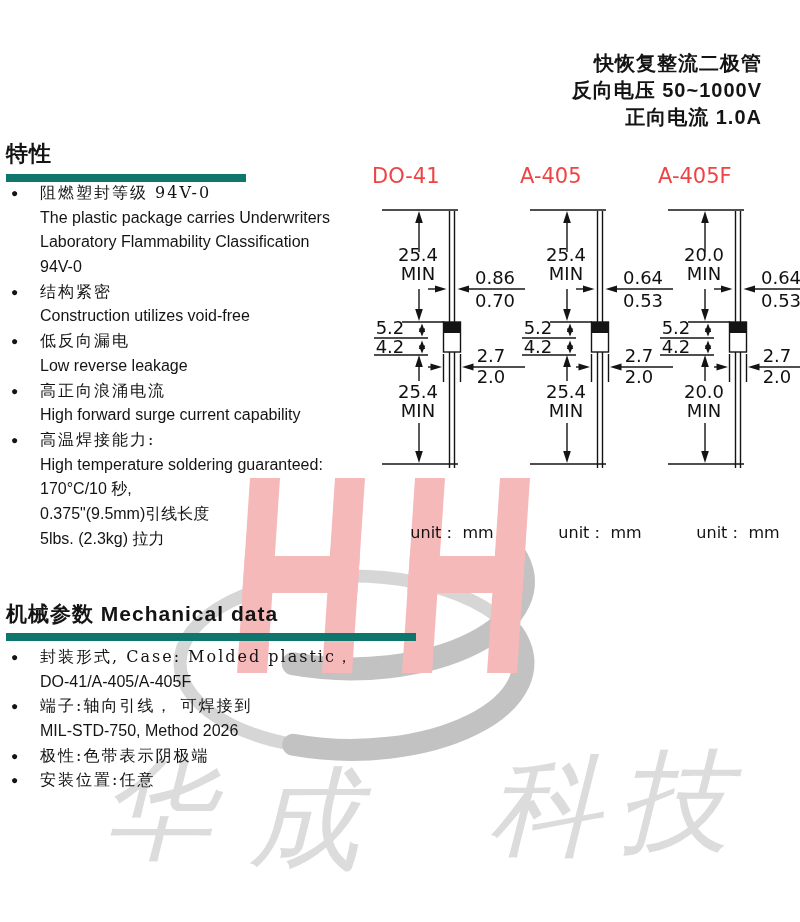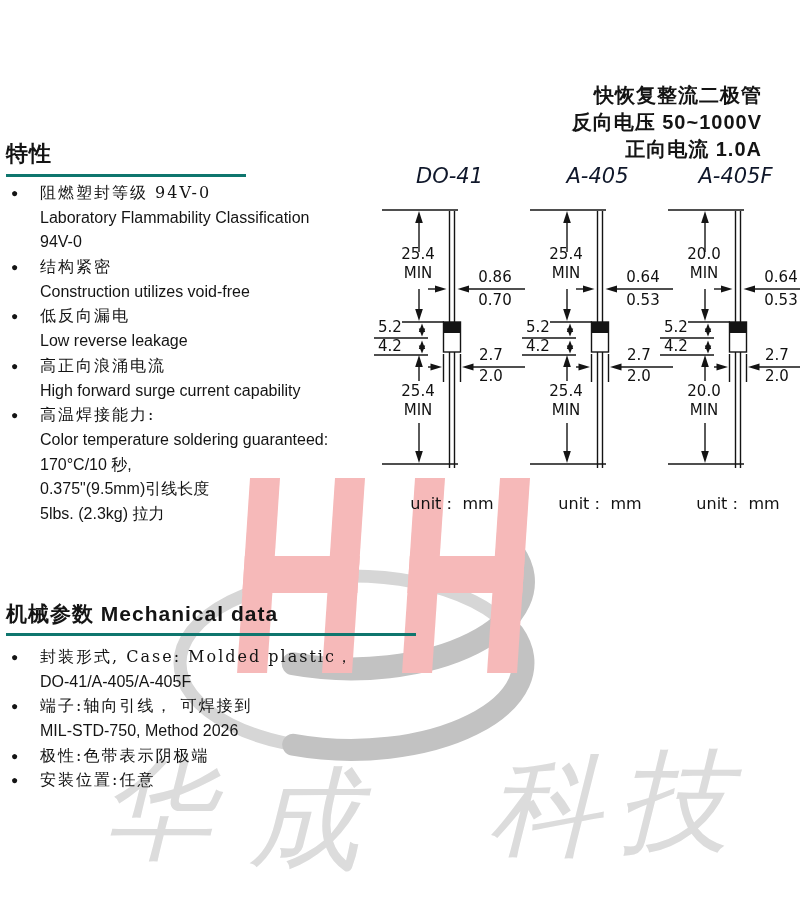--- a/index.html
+++ b/index.html
@@ -10,7 +10,7 @@
   
   .content{position:absolute;inset:0;z-index:3;}
   .doc-header{position:absolute;top:50px;right:38px;text-align:right;font-weight:bold;
-              font-size:20px;line-height:27px;letter-spacing:1px;margin-top:32px;}
+              font-size:20px;line-height:27px;letter-spacing:1px;}
   .sec-heading{position:absolute;left:6px;font-weight:bold;font-size:22px;
                border-bottom:3px solid #0f766e;padding-bottom:5px;letter-spacing:1px;}
   #features-heading{top:139px;width:240px;}

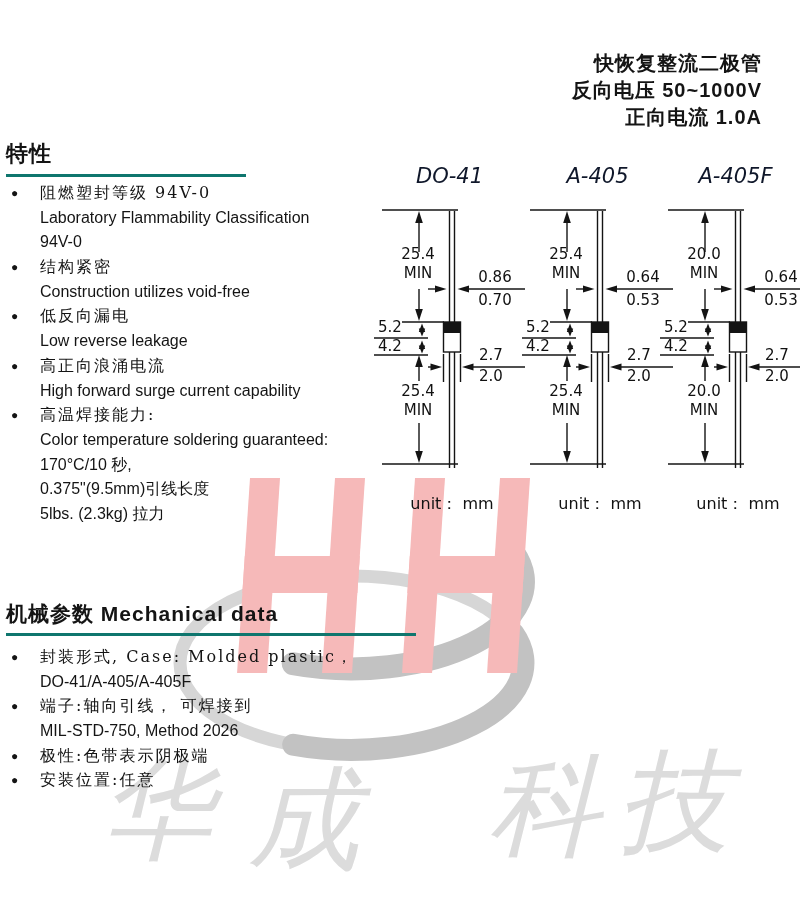--- a/index.html
+++ b/index.html
@@ -12,7 +12,7 @@
   .doc-header{position:absolute;top:50px;right:38px;text-align:right;font-weight:bold;
               font-size:20px;line-height:27px;letter-spacing:1px;}
   .sec-heading{position:absolute;left:6px;font-weight:bold;font-size:22px;
-               border-bottom:3px solid #0f766e;padding-bottom:5px;letter-spacing:1px;}
+               border-bottom:8px solid #0f766e;padding-bottom:5px;letter-spacing:1px;}
   #features-heading{top:139px;width:240px;}
   #mech-heading{top:600px;width:410px;font-size:21px;}
   .list{position:absolute;left:0;width:440px;}

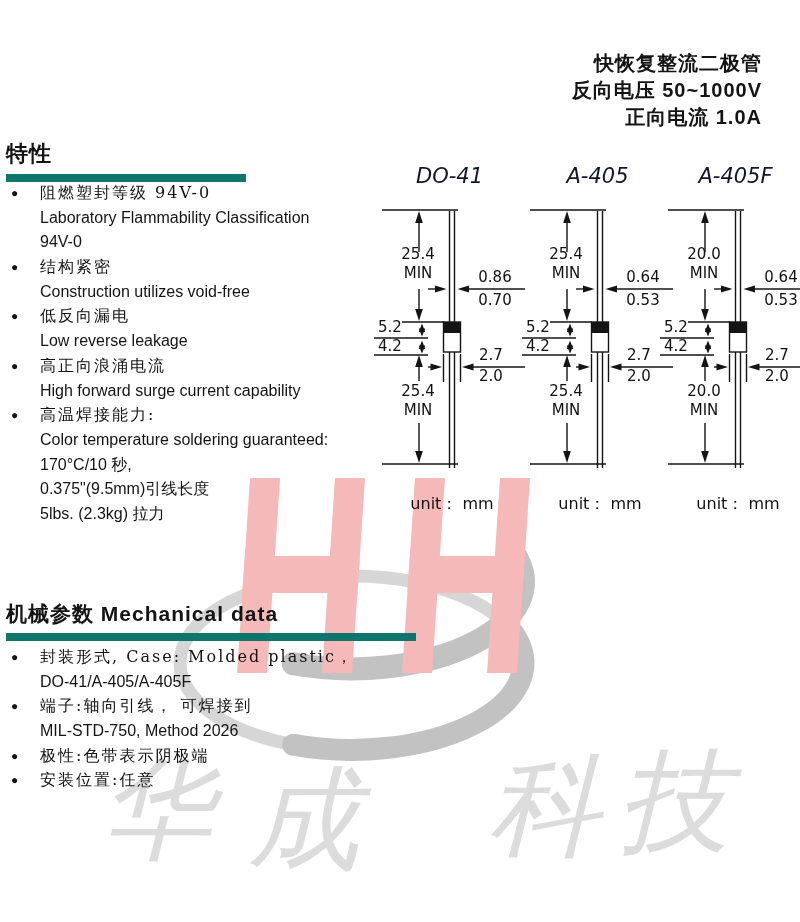--- a/index.html
+++ b/index.html
@@ -24,8 +24,8 @@
   .li.en .txt{font-family:"Liberation Sans",sans-serif;}
   
   .pkg{position:absolute;top:162px;width:155px;height:360px;}
-  .pkg-title{position:absolute;top:2px;left:0;width:155px;text-align:center;
-             font-size:21px;font-family:"DejaVu Sans",sans-serif;color:#0f172a;font-style:italic;}
+  .pkg-title{position:absolute;top:2px;left:0;width:155px;
+             font-size:21px;font-family:"DejaVu Sans",sans-serif;color:#ef4444;}
   .pkg-art{position:absolute;left:0;top:0;}
   .dim{position:absolute;font-family:"DejaVu Sans",sans-serif;font-size:15px;color:#111;
        text-align:center;line-height:17px;white-space:nowrap;}

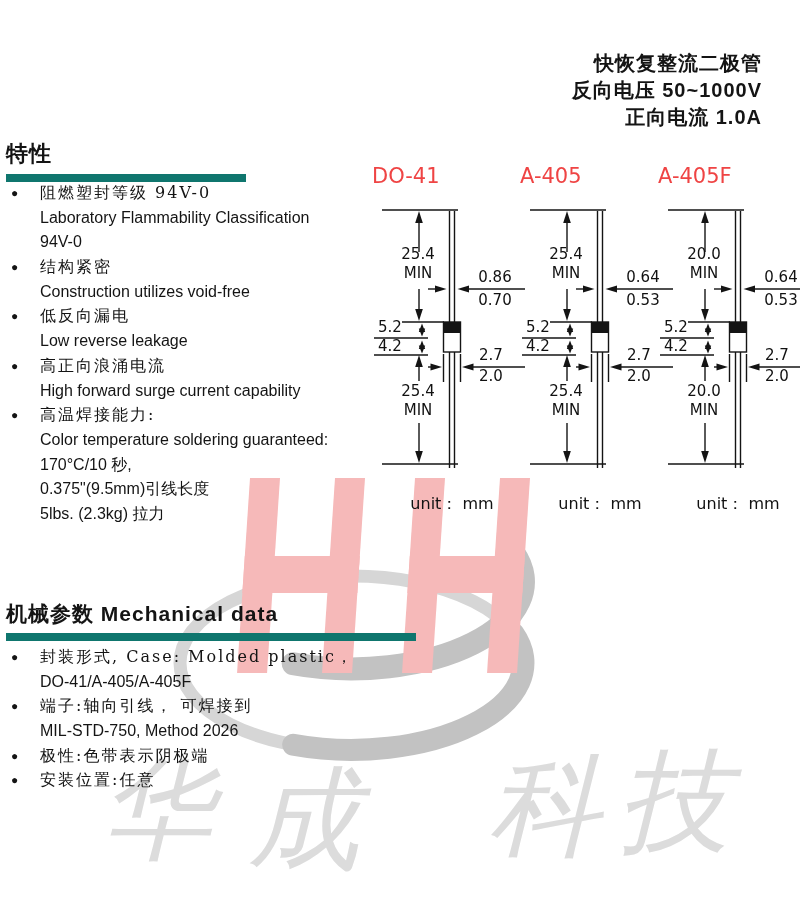--- a/index.html
+++ b/index.html
@@ -73,6 +73,7 @@
     <div id="features-heading" class="sec-heading">特性</div>
     <div id="features-list" class="list">
         <div class="li cn"><span class="bullet">●</span><span class="txt">阻燃塑封等级 94V-0</span></div>
+        <div class="li en"><span class="bullet"></span><span class="txt">The plastic package carries Underwriters</span></div>
         <div class="li en"><span class="bullet"></span><span class="txt">Laboratory Flammability Classification</span></div>
         <div class="li en"><span class="bullet"></span><span class="txt">94V-0</span></div>
         <div class="li cn"><span class="bullet">●</span><span class="txt">结构紧密</span></div>

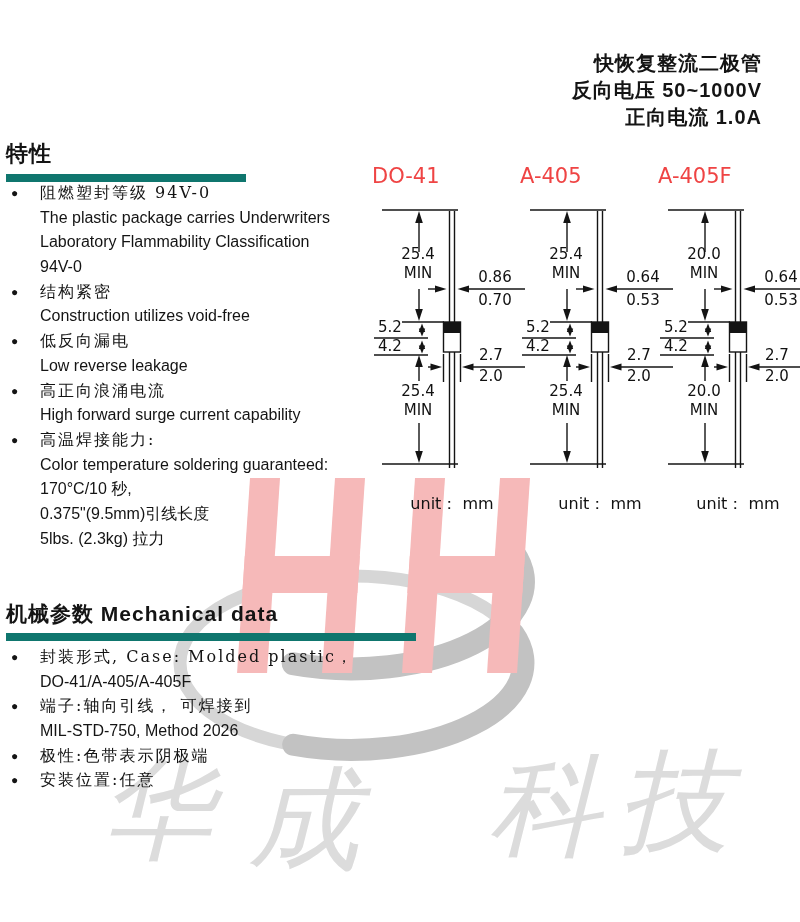--- a/index.html
+++ b/index.html
@@ -27,7 +27,7 @@
   .pkg-title{position:absolute;top:2px;left:0;width:155px;
              font-size:21px;font-family:"DejaVu Sans",sans-serif;color:#ef4444;}
   .pkg-art{position:absolute;left:0;top:0;}
-  .dim{position:absolute;font-family:"DejaVu Sans",sans-serif;font-size:15px;color:#111;
+  .dim{position:absolute;font-family:"DejaVu Sans",sans-serif;font-size:18px;color:#111;
        text-align:center;line-height:17px;white-space:nowrap;}
   .dim.unit{font-size:16px;}
 </style>

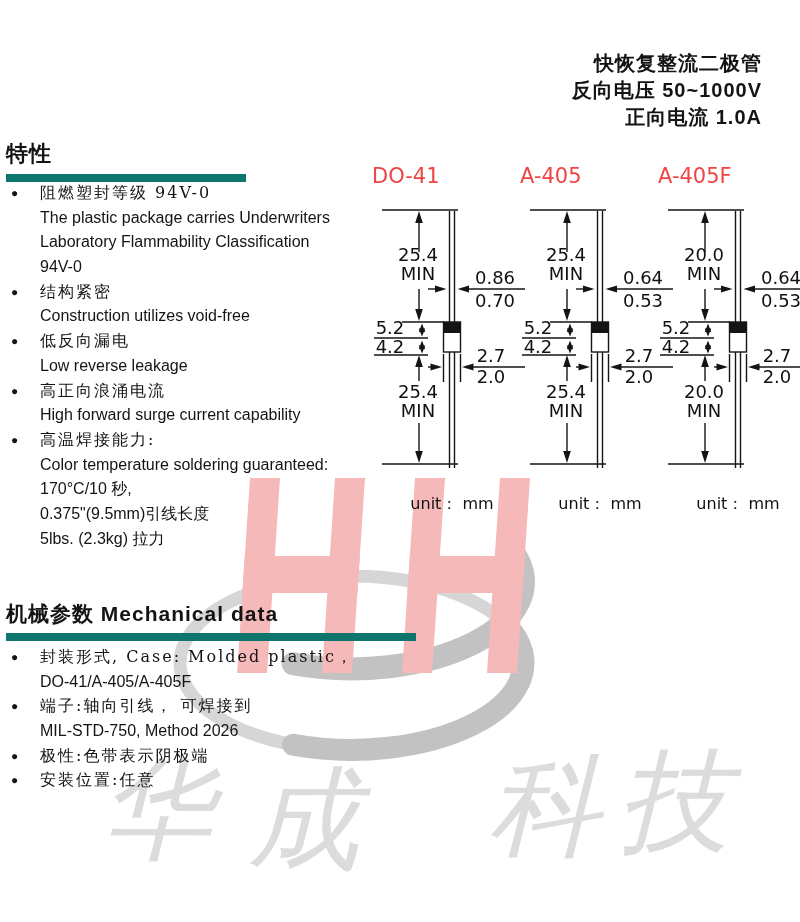--- a/index.html
+++ b/index.html
@@ -83,7 +83,7 @@
         <div class="li cn"><span class="bullet">●</span><span class="txt">高正向浪涌电流</span></div>
         <div class="li en"><span class="bullet"></span><span class="txt">High forward surge current capability</span></div>
         <div class="li cn"><span class="bullet">●</span><span class="txt">高温焊接能力:</span></div>
-        <div class="li en"><span class="bullet"></span><span class="txt">Color temperature soldering guaranteed:</span></div>
+        <div class="li en"><span class="bullet"></span><span class="txt">High temperature soldering guaranteed:</span></div>
         <div class="li en"><span class="bullet"></span><span class="txt">170°C/10 秒,</span></div>
         <div class="li en"><span class="bullet"></span><span class="txt">0.375"(9.5mm)引线长度</span></div>
         <div class="li en"><span class="bullet"></span><span class="txt">5lbs. (2.3kg)  拉力</span></div>

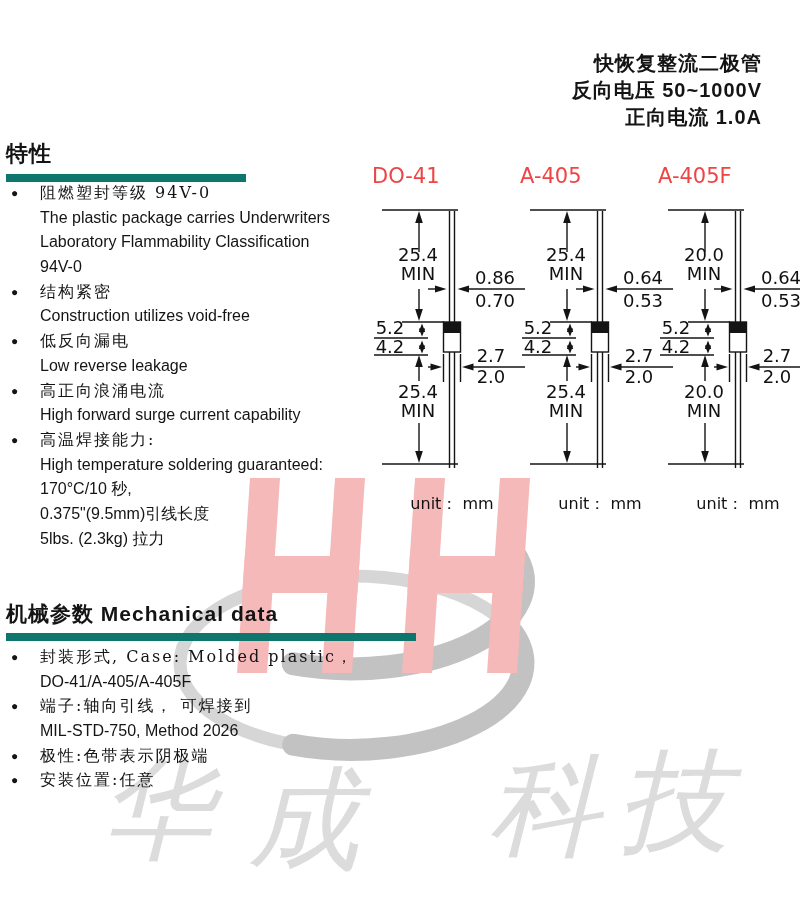--- a/index.html
+++ b/index.html
@@ -29,7 +29,7 @@
   .pkg-art{position:absolute;left:0;top:0;}
   .dim{position:absolute;font-family:"DejaVu Sans",sans-serif;font-size:18px;color:#111;
        text-align:center;line-height:17px;white-space:nowrap;}
-  .dim.unit{font-size:16px;}
+  .dim.unit{font-size:16px;margin-top:29px;}
 </style>
 </head>
 <body>

